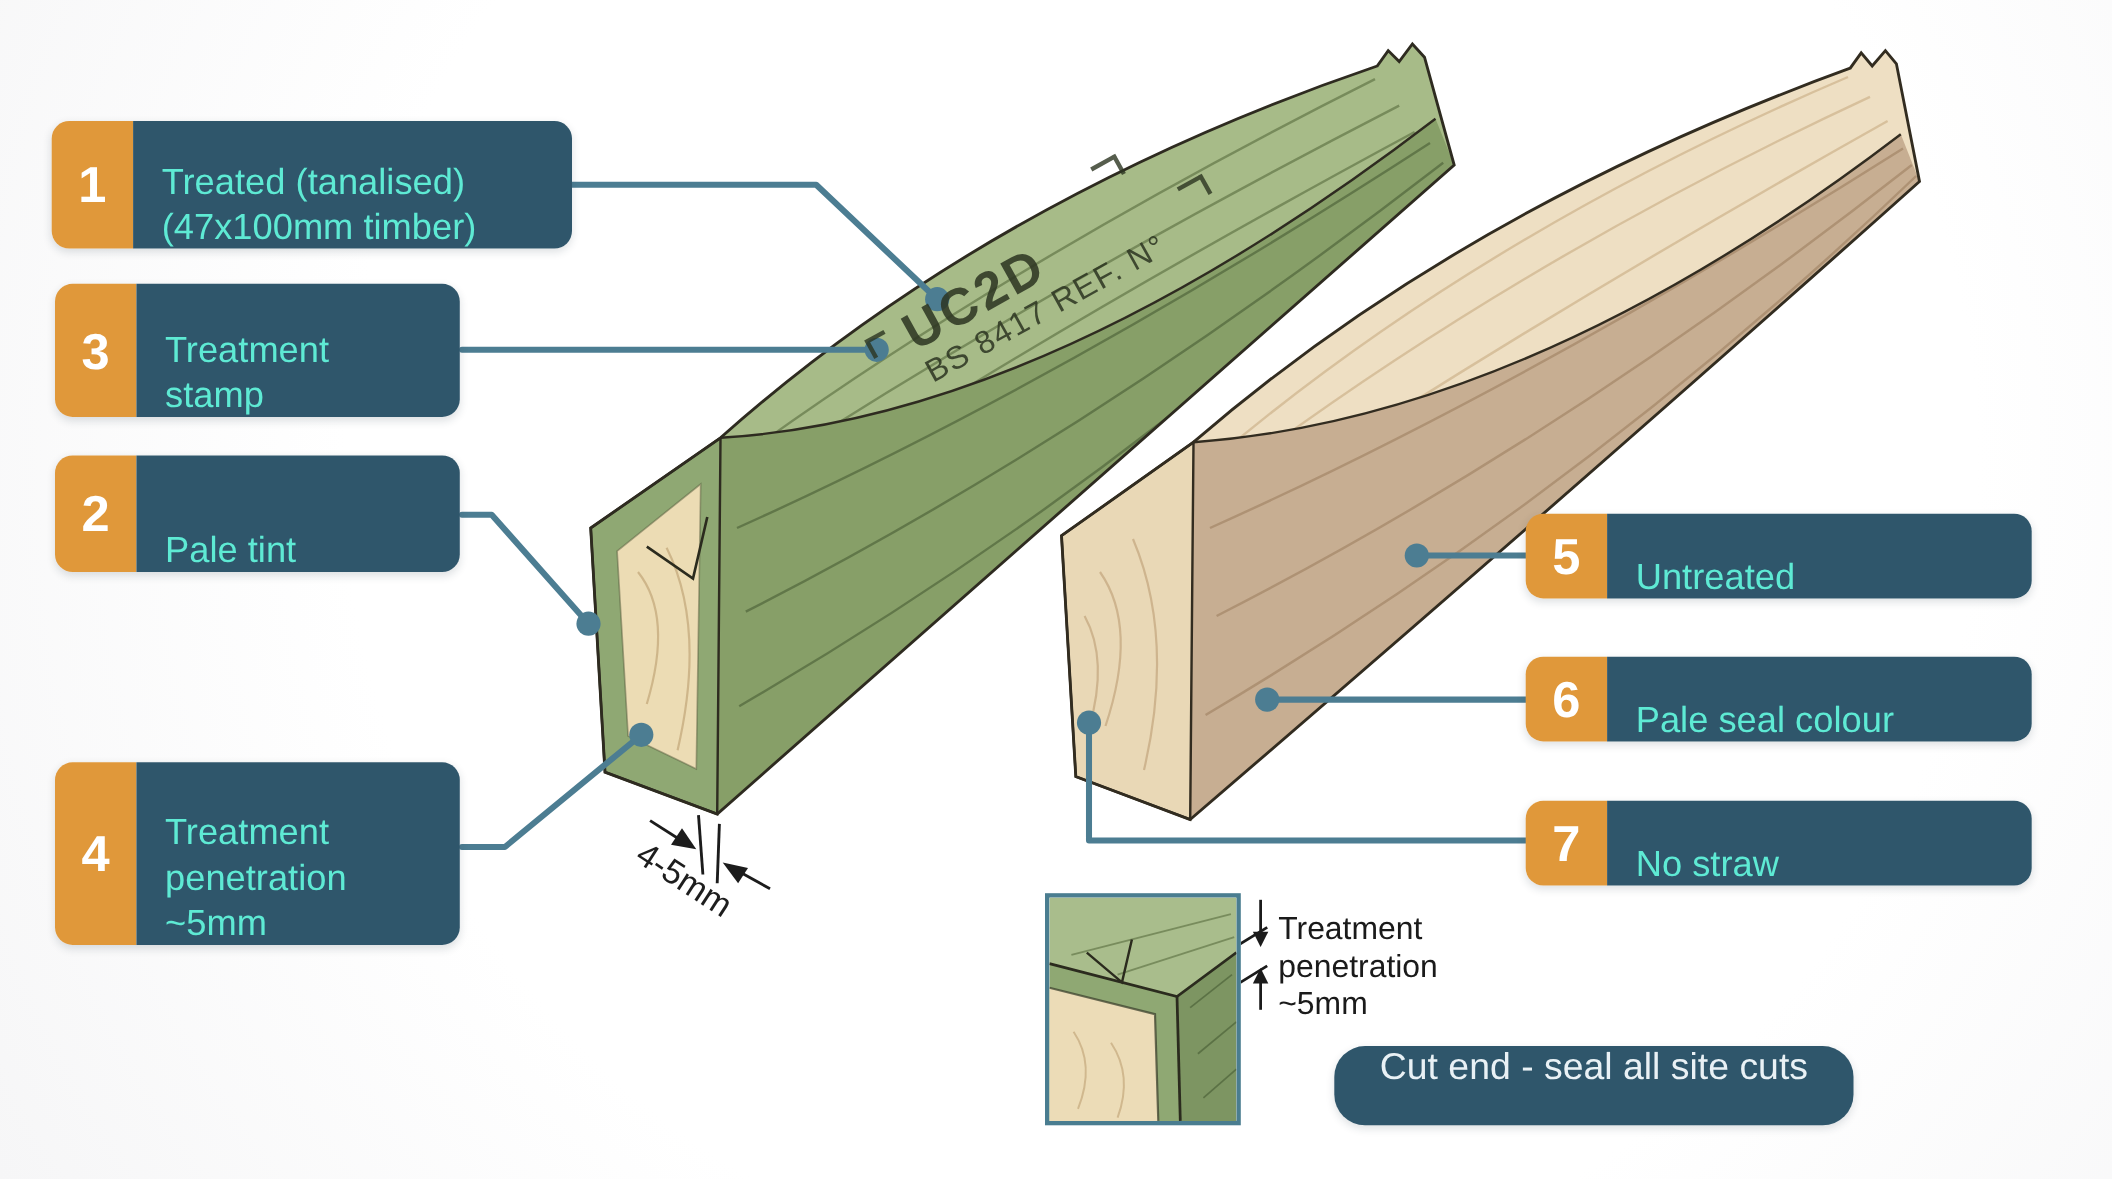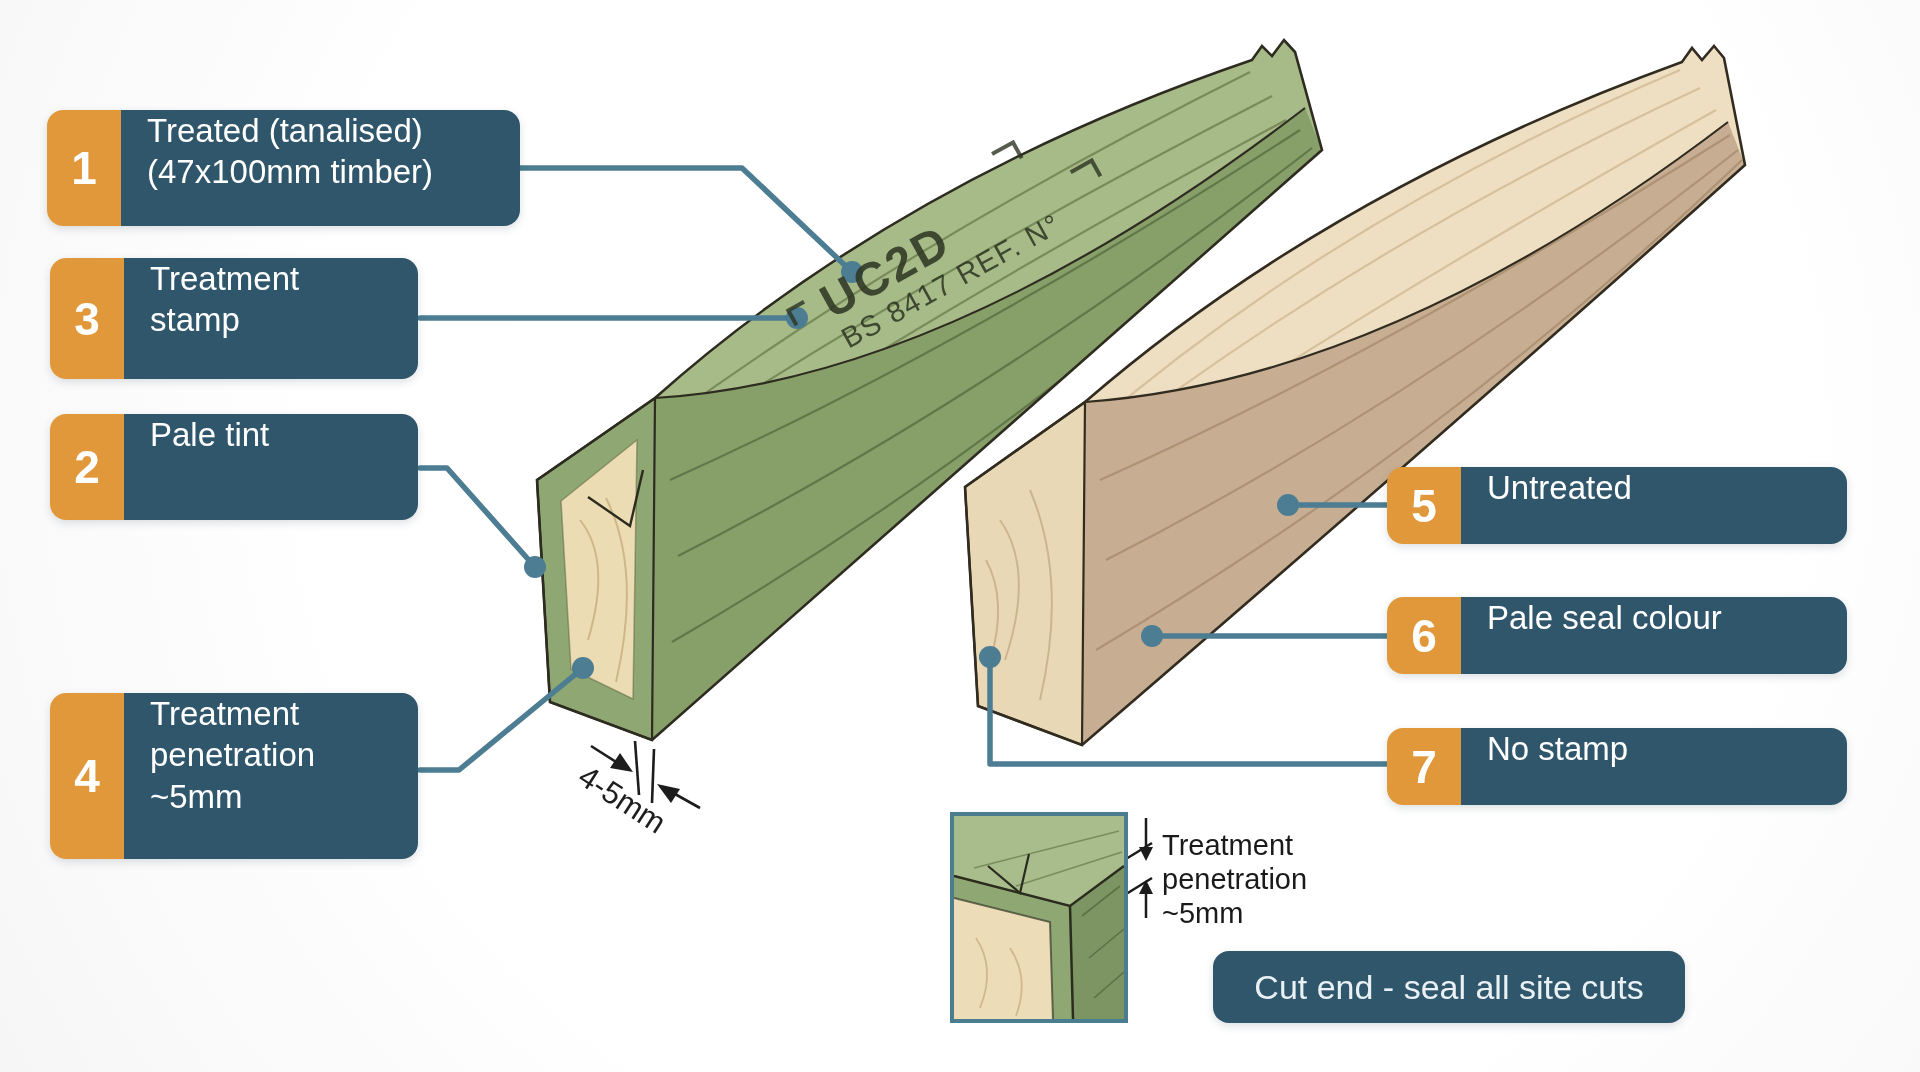--- a/index.html
+++ b/index.html
@@ -15,8 +15,8 @@
   .callout .num{flex:0 0 74px;display:flex;align-items:center;justify-content:center;
                 background:var(--orange);color:#ffffff;font-size:46px;font-weight:bold;
                 border-radius:16px 0 0 16px;}
-  .callout .txt{flex:1;display:flex;align-items:flex-start;background:var(--teal);
-                color:#ffffff;font-size:33px;line-height:1.25;padding:0 26px;
+  .callout .txt{flex:1;display:flex;align-items:flex-end;background:var(--teal);
+                color:#5eead4;font-size:33px;line-height:1.25;padding:0 26px;
                 border-radius:0 16px 16px 0;}
   .callout .txt span{white-space:pre-line;}
   

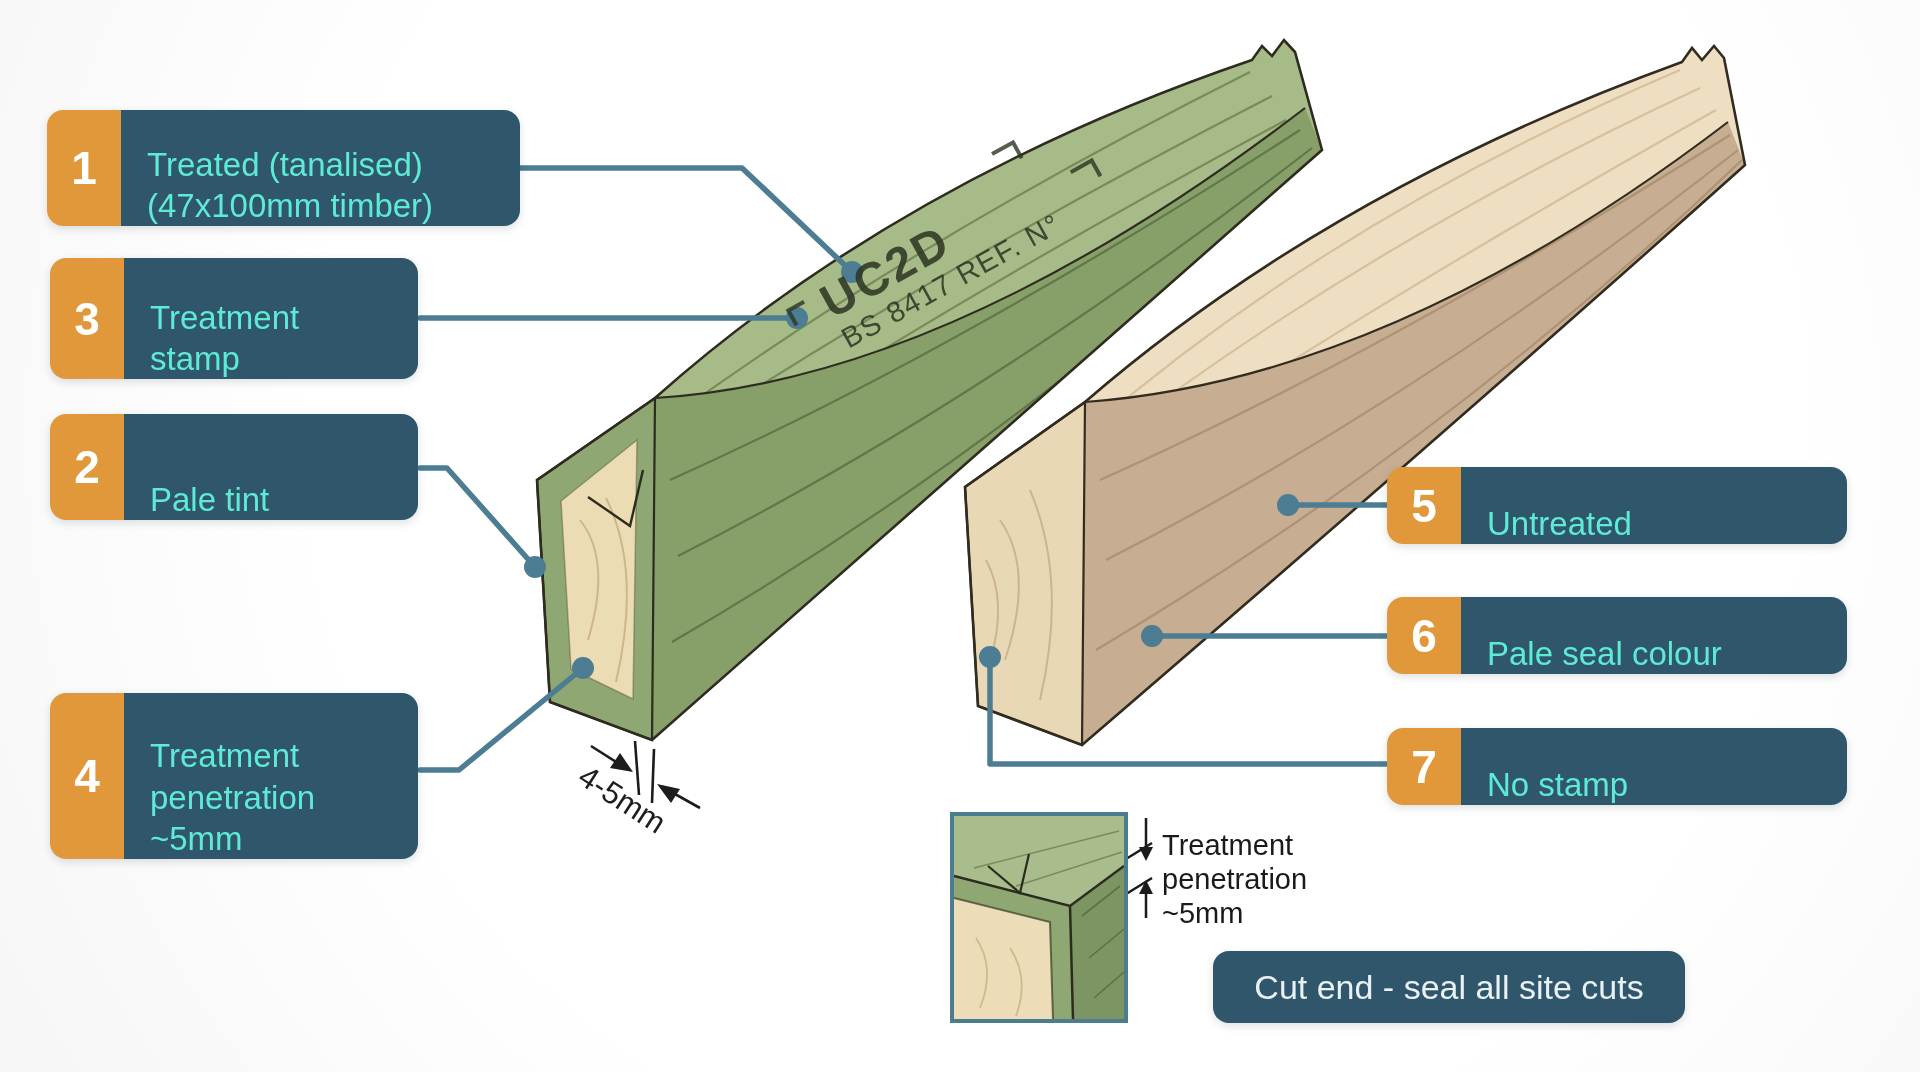--- a/index.html
+++ b/index.html
@@ -205,7 +205,7 @@
   <div class="callout" style="left:1387px;top:728px;width:460px;height:77px;">
     <div class="num">7</div>
     <div class="txt">
-        <span>No stamp</span>
+        <span>No straw</span>
       </div>
   </div>
 

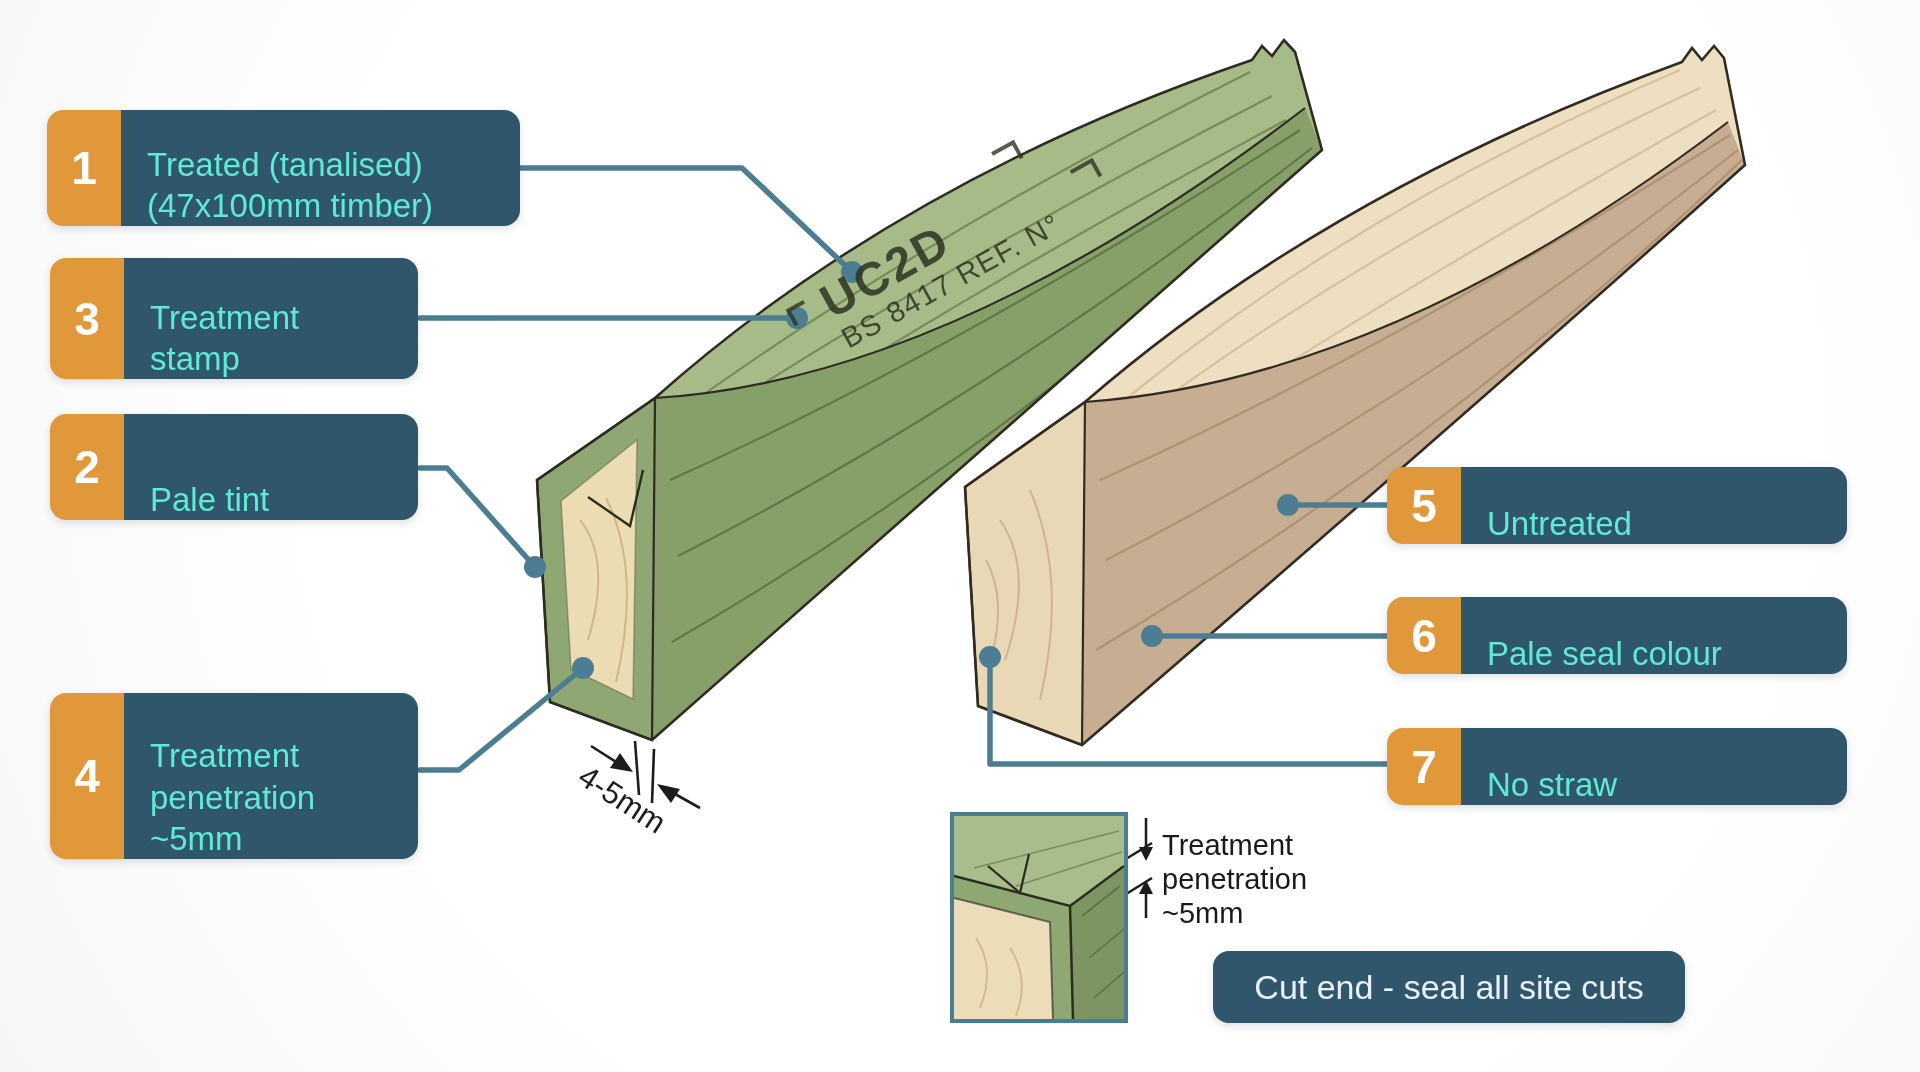--- a/index.html
+++ b/index.html
@@ -39,8 +39,8 @@
   .inset-caption{position:absolute;left:1162px;top:828px;font-size:29px;line-height:34px;
                  color:#1a1a1a;white-space:pre-line;}
   .badge{position:absolute;left:1213px;top:951px;width:472px;height:72px;
-         background:var(--teal);color:#E9F1F5;font-size:34px;border-radius:16px;
-         display:flex;align-items:center;justify-content:center;
+         background:var(--teal);color:#E9F1F5;font-size:34px;border-radius:28px;
+         display:flex;align-items:flex-start;justify-content:center;
          box-shadow:0 3px 8px rgba(30,50,60,0.15);}
 </style>
 </head>

